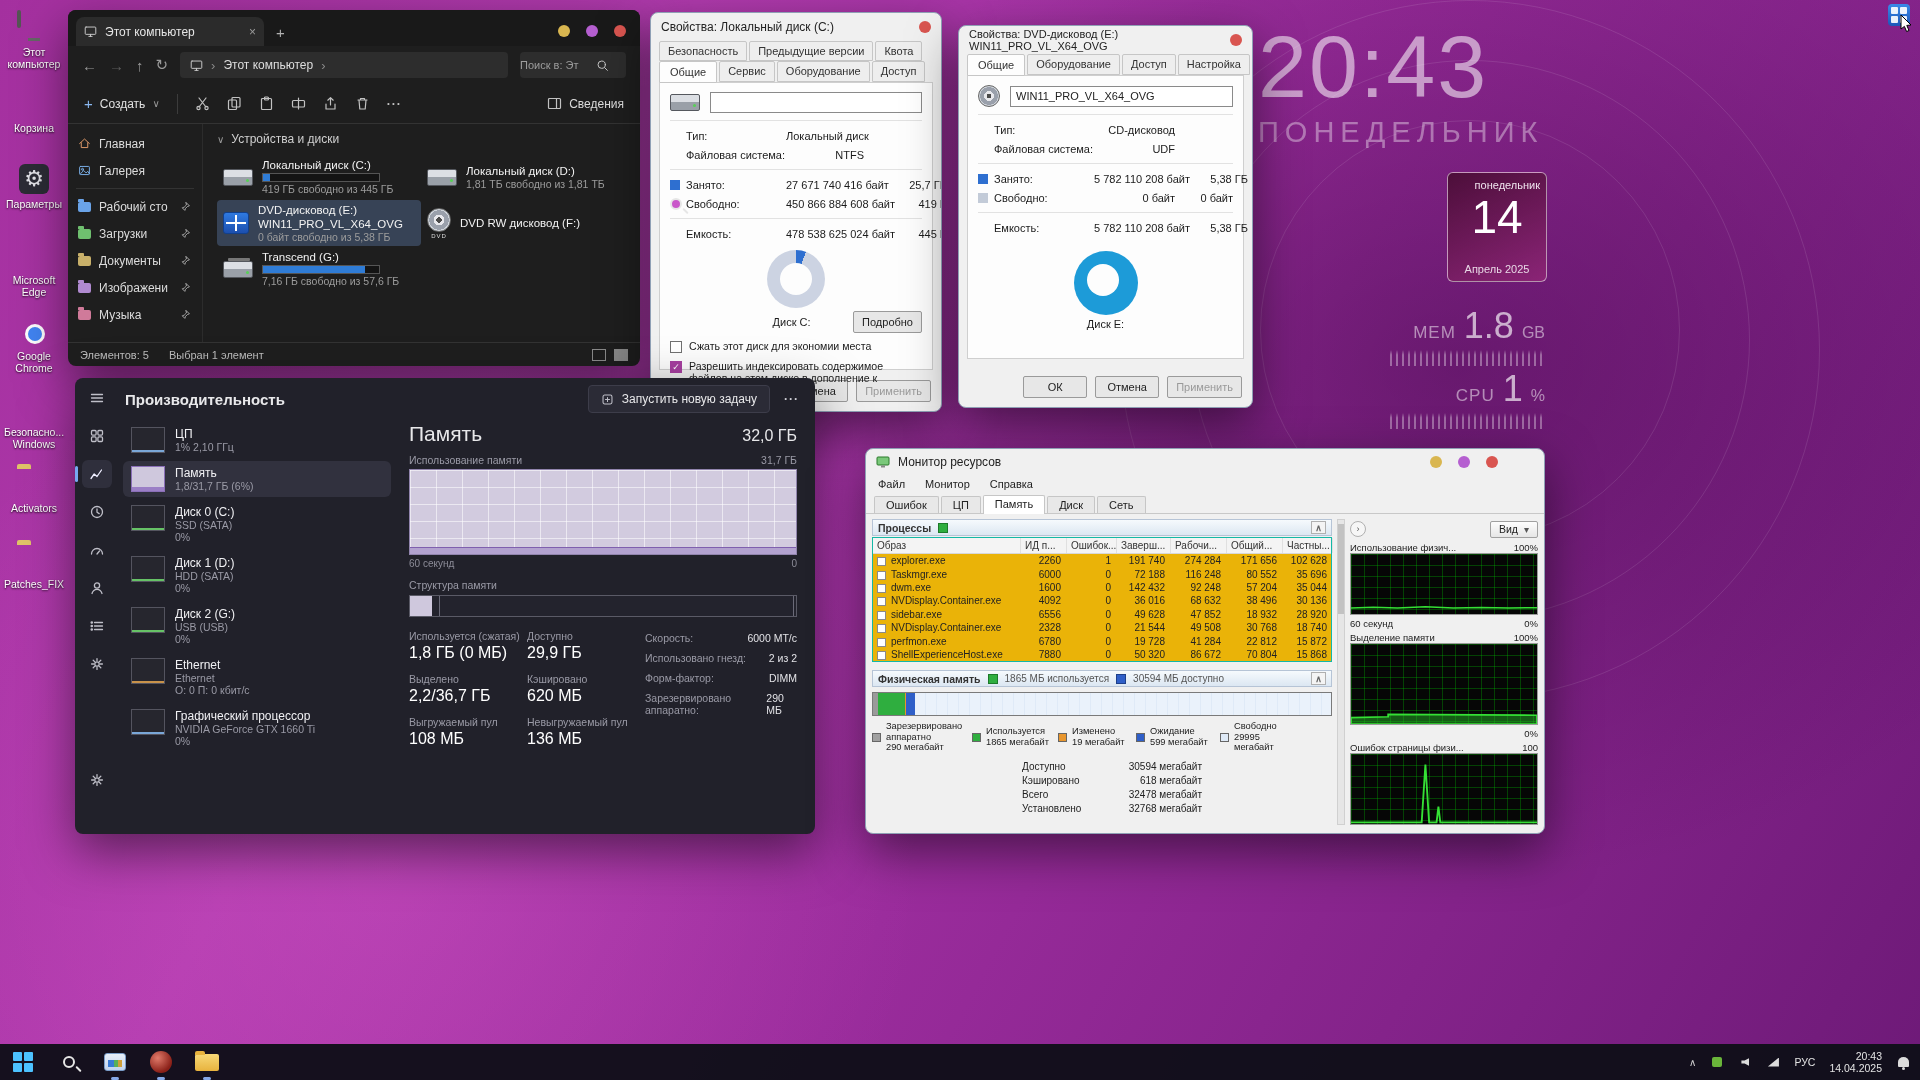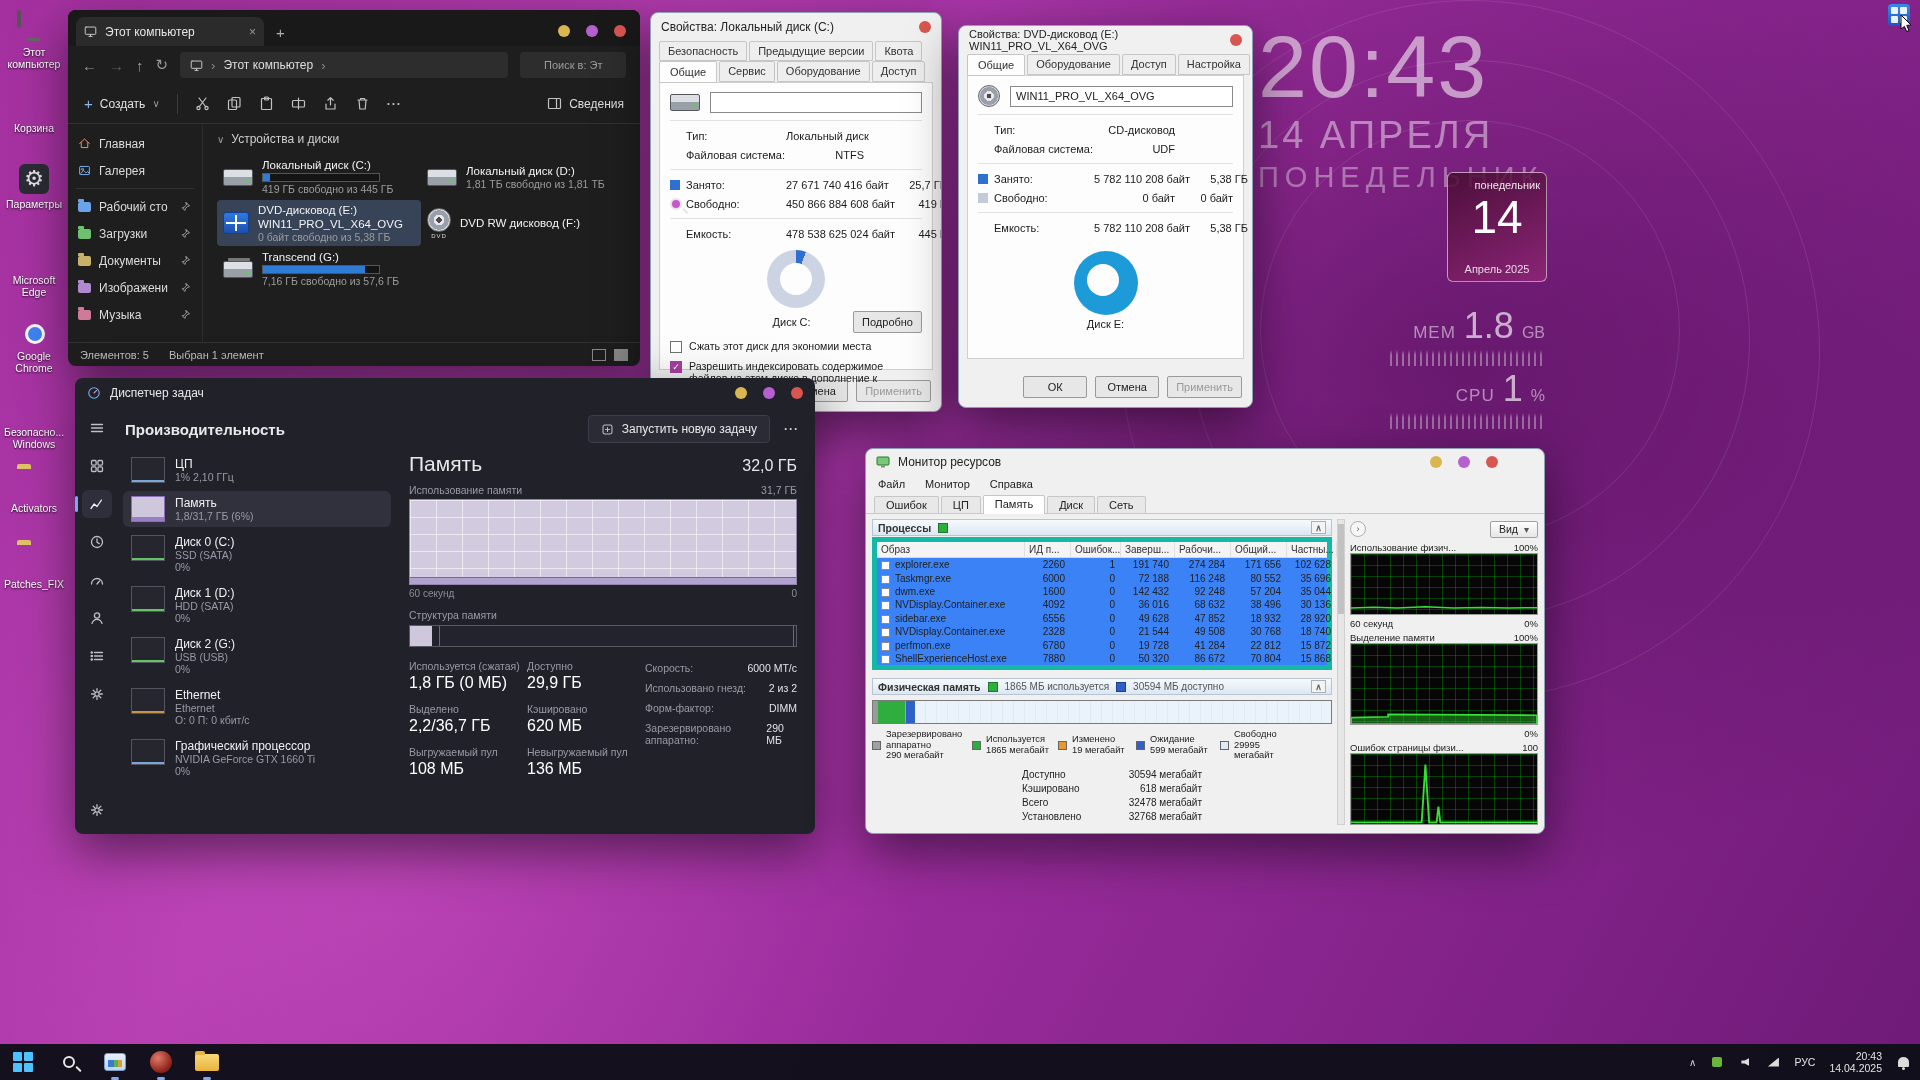--- a/index.html
+++ b/index.html
@@ -62,7 +62,7 @@
 .navg.dim{color:#5d5d5d}
 .addr{flex:1;height:26px;background:#2d2d2d;border-radius:4px;display:flex;align-items:center;gap:8px;padding:0 10px;font-size:12px;color:#ddd}
 .addr .sep{color:#8a8a8a;font-size:13px}
-.search{width:106px;height:26px;background:#2d2d2d;border-radius:4px;display:flex;align-items:center;padding:0 24px;gap:6px}
+.search{width:106px;height:26px;background:#2d2d2d;border-radius:4px;display:flex;align-items:center;padding:0 0;gap:6px}
 .search input{border:0;background:transparent;color:#9c9c9c;font-size:11px;width:70px;outline:none;font-family:inherit}
 .ex-cmd{height:40px;display:flex;align-items:center;gap:17px;padding:0 16px;border-bottom:1px solid #333}
 .newb{display:flex;align-items:center;gap:7px;font-size:12px;color:#e0e0e0}

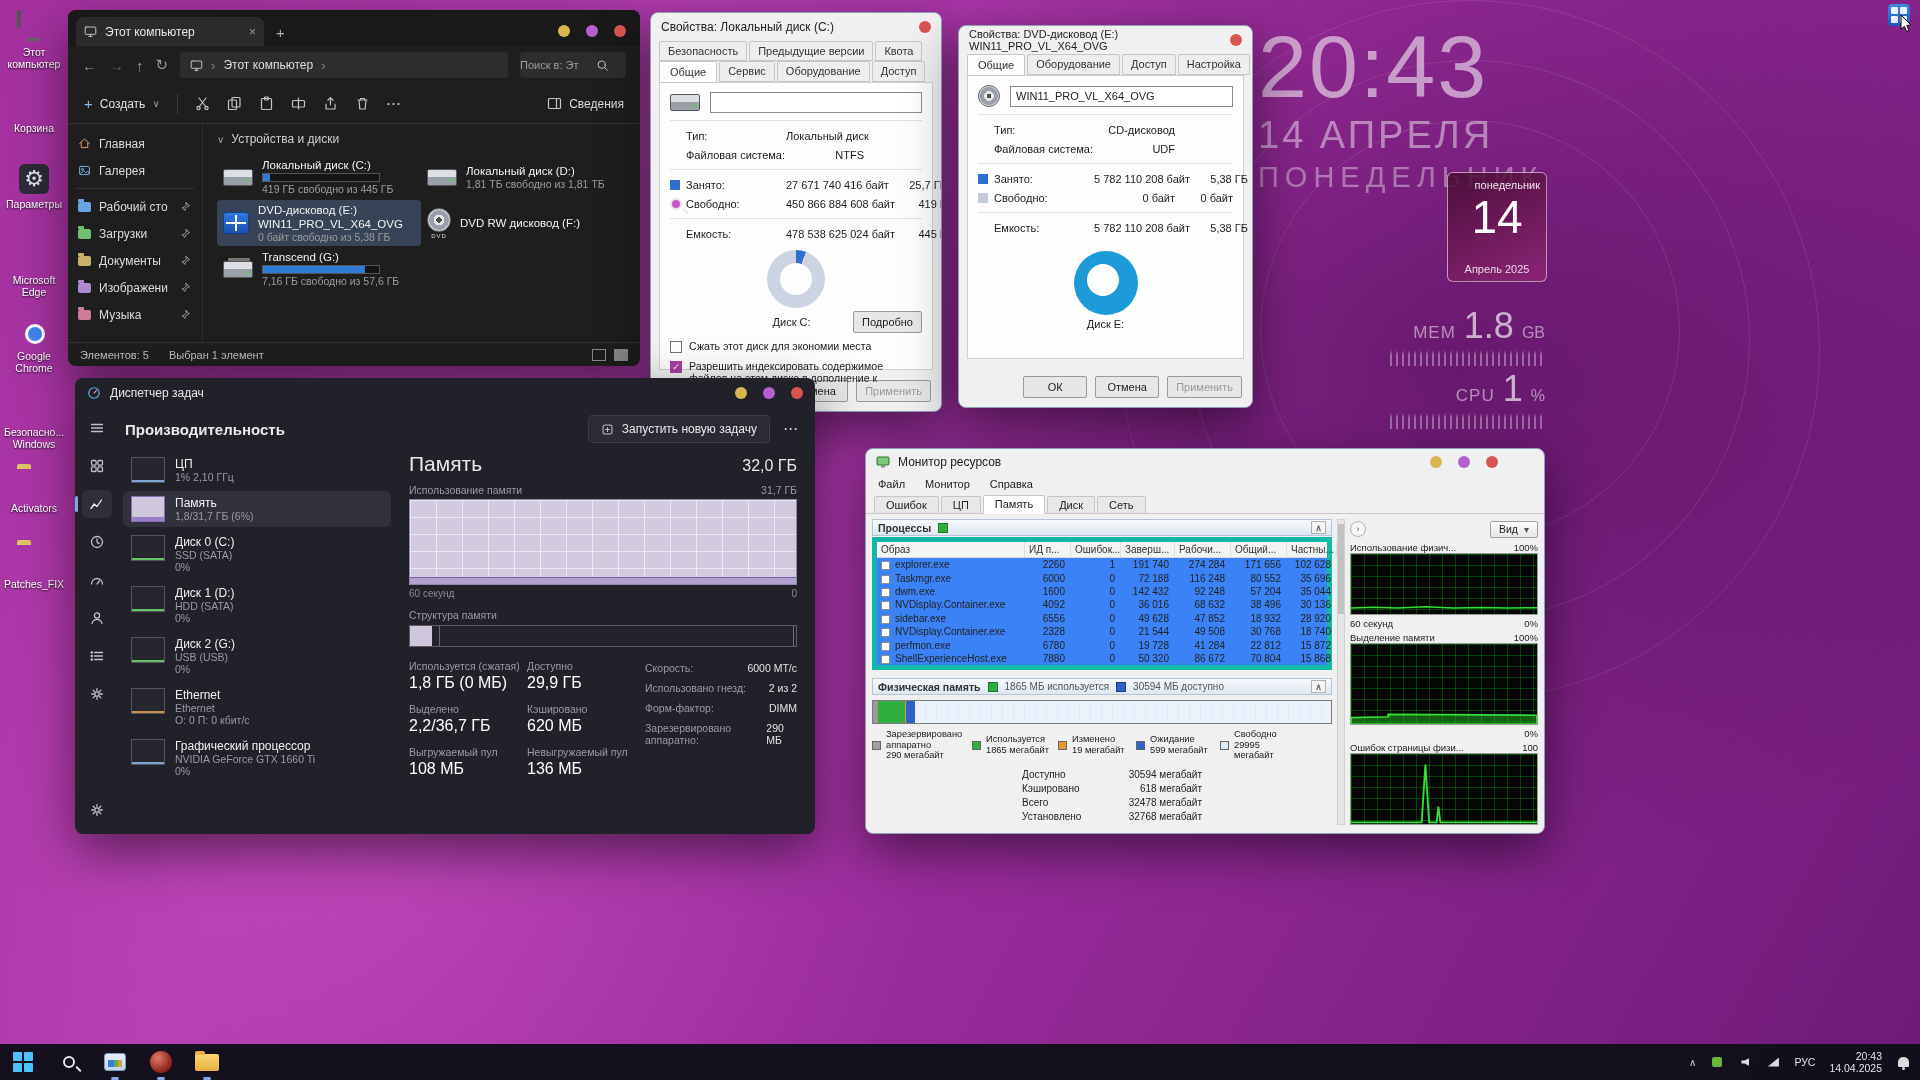--- a/index.html
+++ b/index.html
@@ -305,7 +305,6 @@
 
   <div class="clockw">
     <div class="t">20:43</div>
-    <div class="d1">14 АПРЕЛЯ</div>
     <div class="d2">ПОНЕДЕЛЬНИК</div>
   </div>
   <div class="calw">

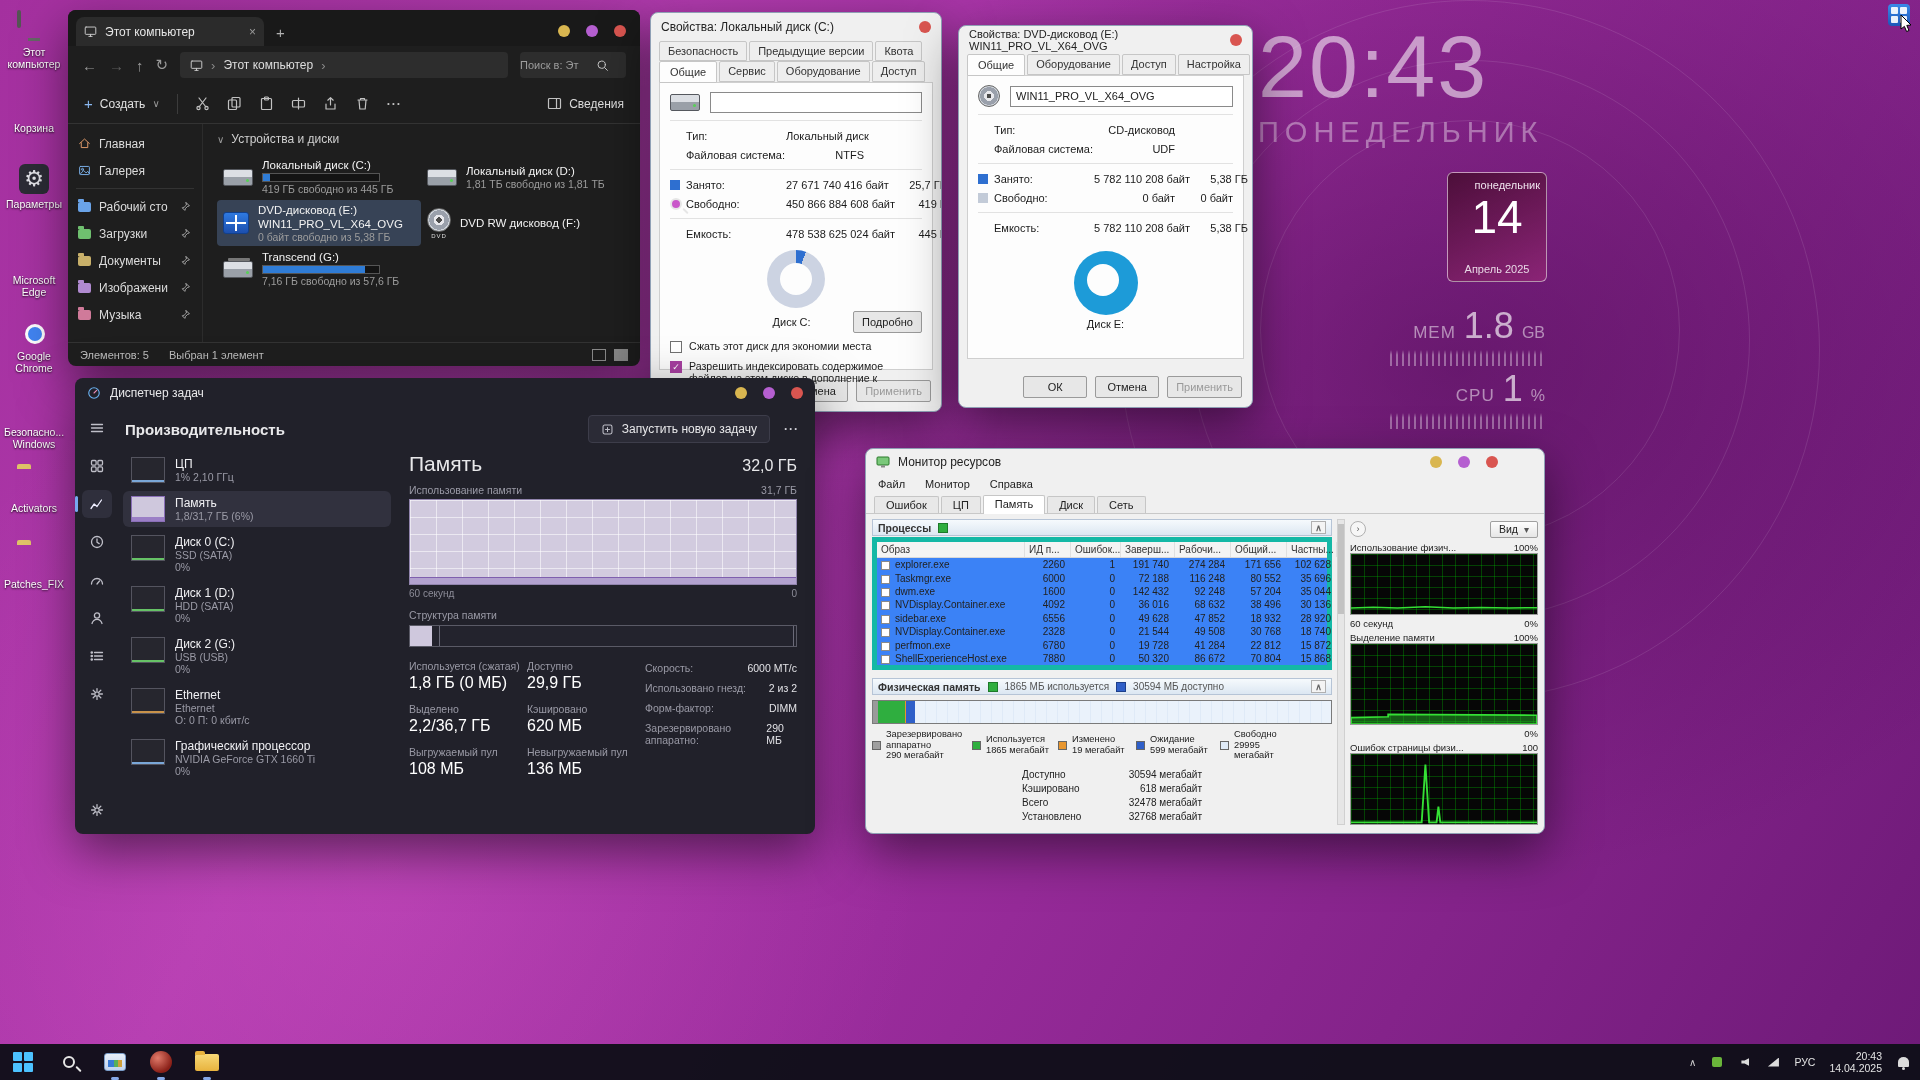--- a/index.html
+++ b/index.html
@@ -668,18 +668,6 @@
   </div>
 
   <div class="window tm">
-    <div class="tm-title">
-      <svg class="sv" style="width:14px;height:14px" viewBox="0 0 16 16">
-          <circle cx="8" cy="8" r="6" style="stroke:#6ab1f0"></circle>
-          <path d="M8 8l3-3" style="stroke:#e88ab0"></path>
-        </svg>
-      <span>Диспетчер задач</span>
-      <div class="dots">
-        <span class="dot y"></span>
-        <span class="dot p"></span>
-        <span class="dot r"></span>
-      </div>
-    </div>
     <div class="tm-body">
       <div class="tm-rail">
         <span class="ricon">

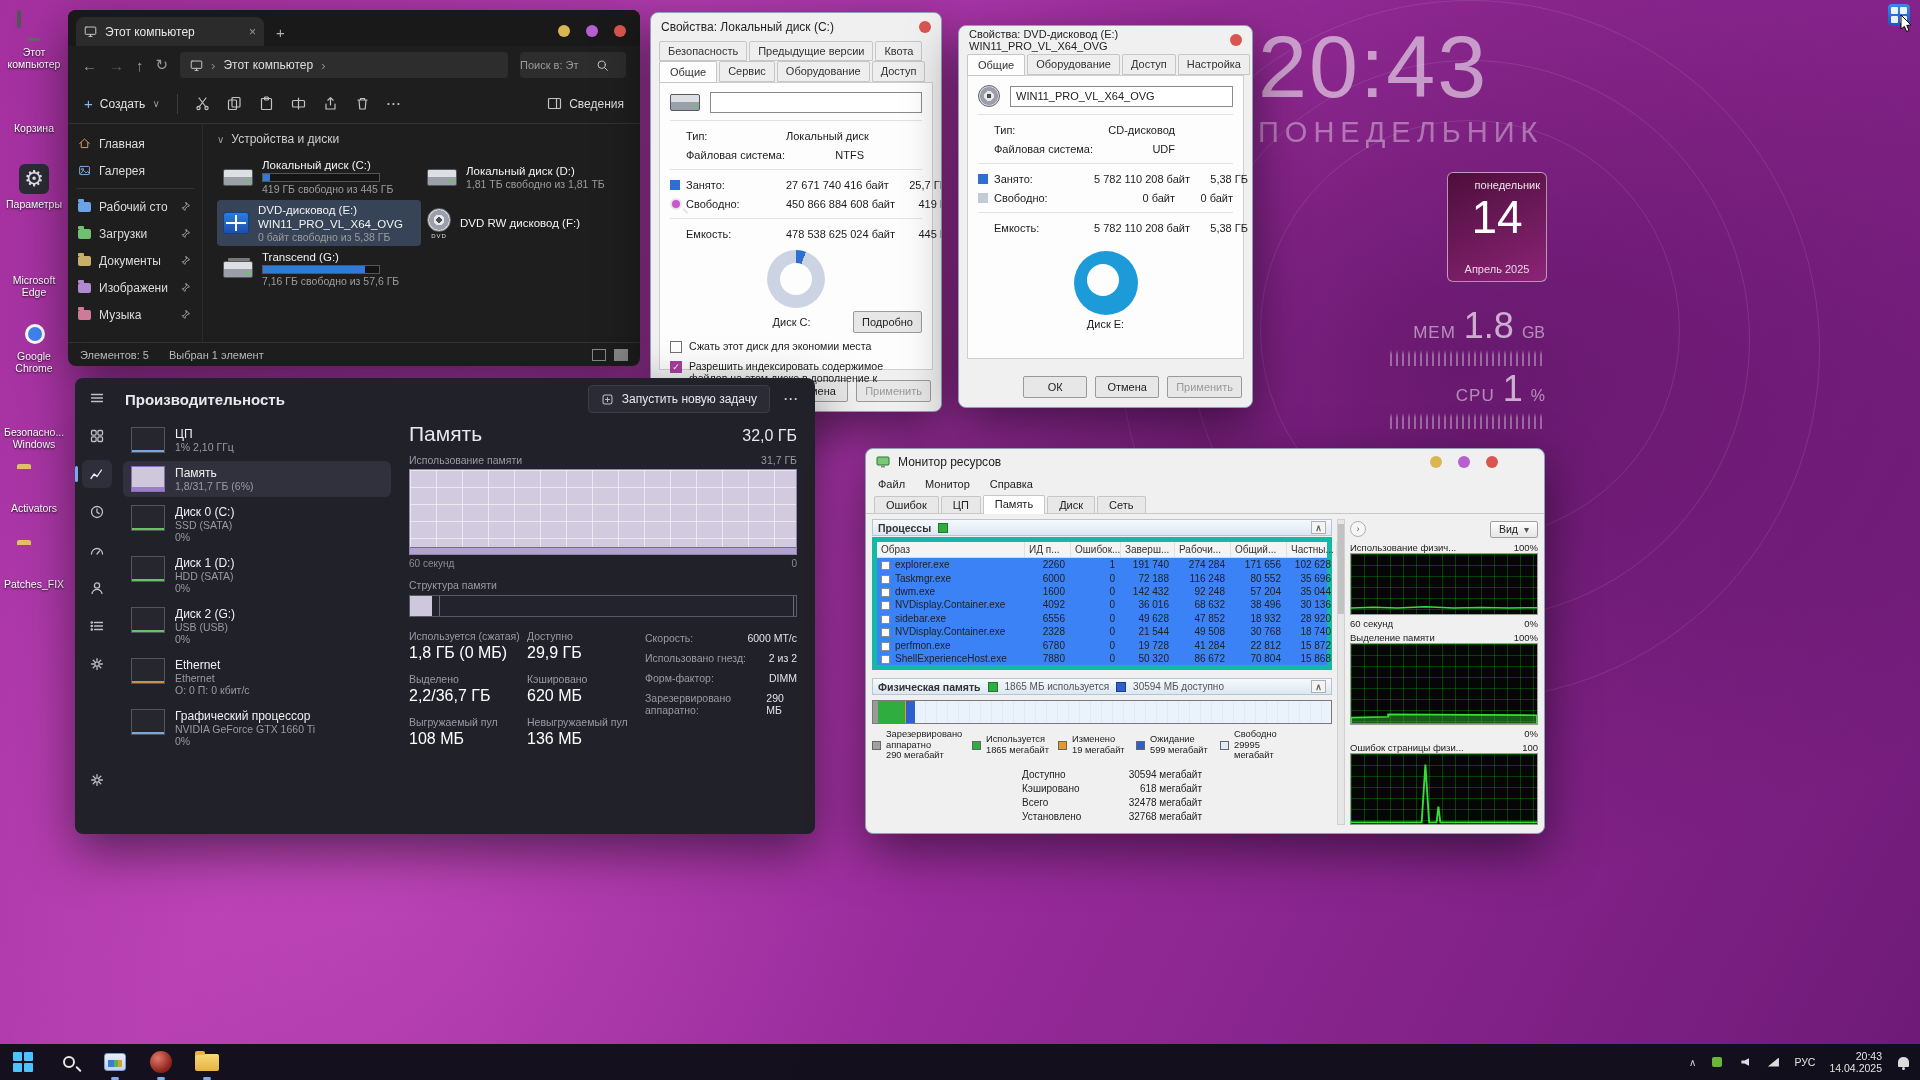--- a/index.html
+++ b/index.html
@@ -198,7 +198,7 @@
 .secbar .ind{width:10px;height:10px;background:#2fae3f;border:1px solid #1d7a2a;flex:none}
 .secbar .sum{font-weight:400;color:#555;font-size:10px}
 .secbar .coll{margin-left:auto;font-size:9px;color:#666;border:1px solid #b0b0b0;background:#f4f4f4;width:15px;height:13px;display:flex;align-items:center;justify-content:center}
-.rtable{border:5px solid #14b8a6;background:#3b82f6;margin-top:1px}
+.rtable{border:1px solid #14b8a6;background:#eab308;margin-top:1px}
 .trow{display:grid;grid-template-columns:148px 46px 50px 54px 56px 56px 50px;align-items:center;height:13.4px;font-size:10px}
 .trow.head{background:#f4f4f4;border-bottom:1px solid #d8d8d8;height:16px;color:#333}
 .trow.head span{padding-left:4px;border-right:1px solid #e0e0e0;height:100%;display:flex;align-items:center}

